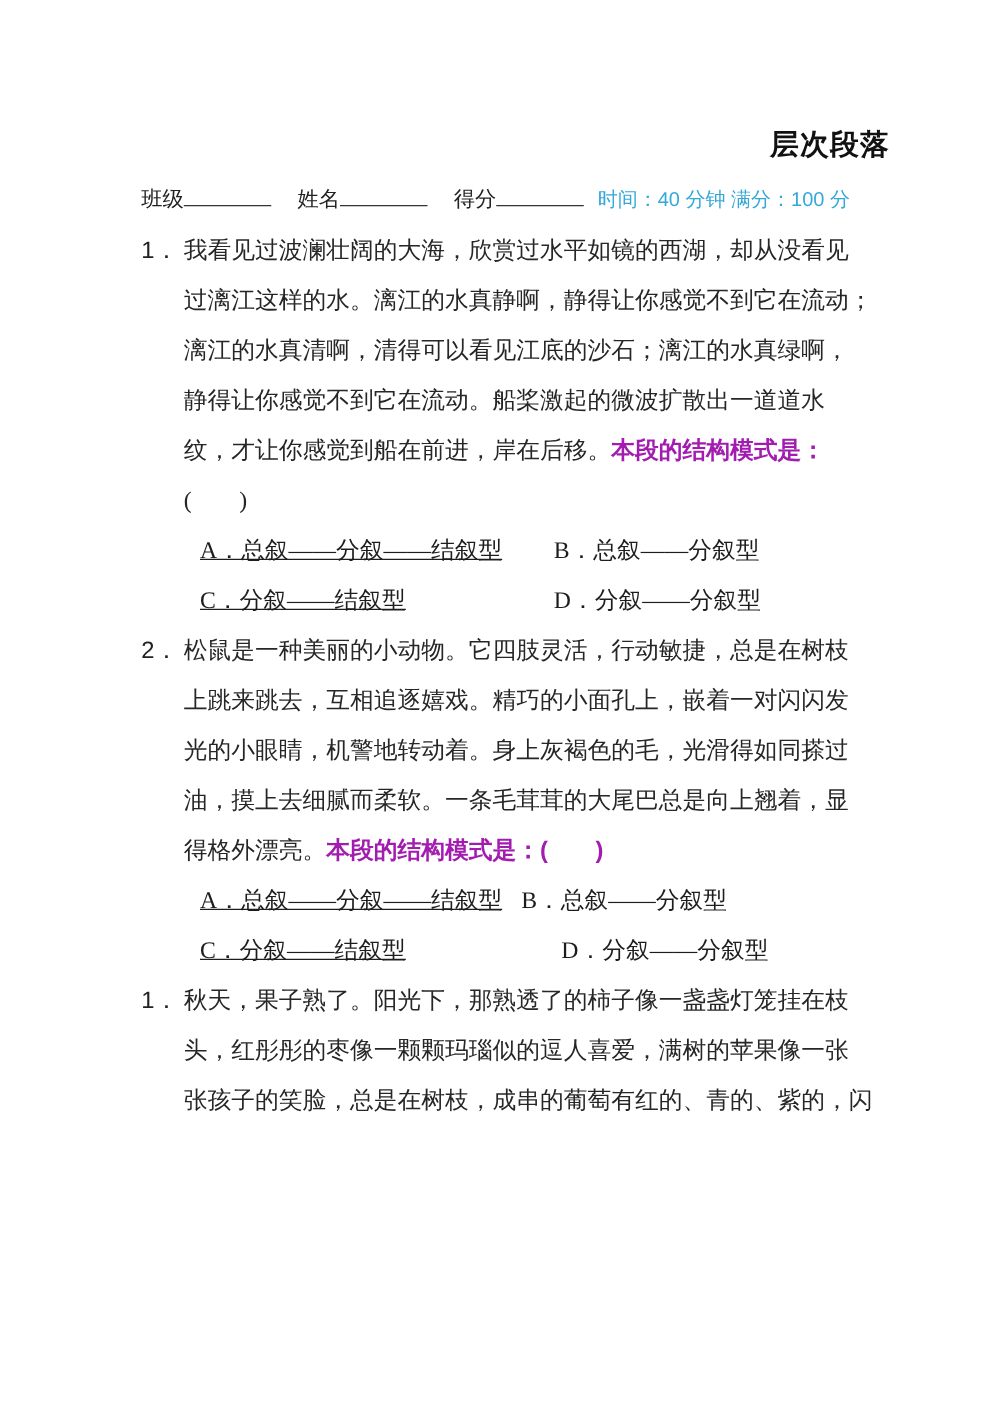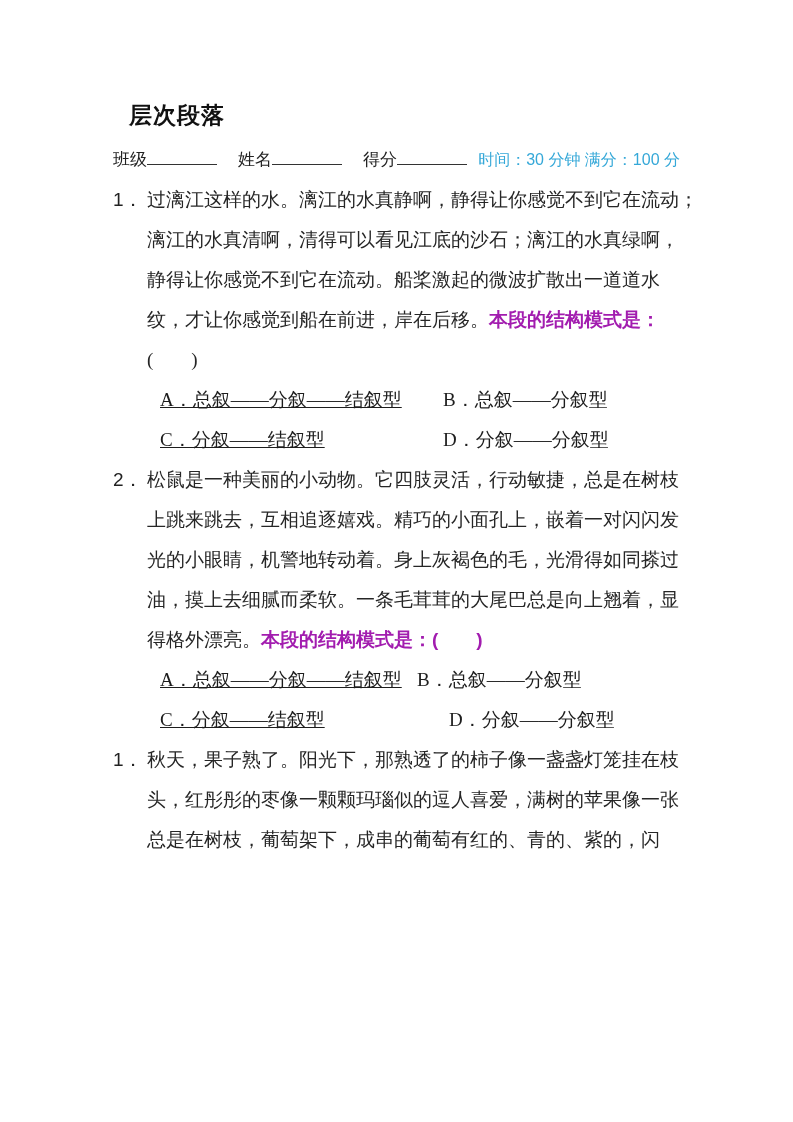--- a/index.html
+++ b/index.html
@@ -18,8 +18,8 @@
   .title {
     margin: 0;
     position: relative;
-    left: 16px;
-    text-align: left;
+    left: 32px;
+    text-align: right;
     font-family: "Liberation Sans", sans-serif;
     font-weight: bold;
     font-size: 23px;

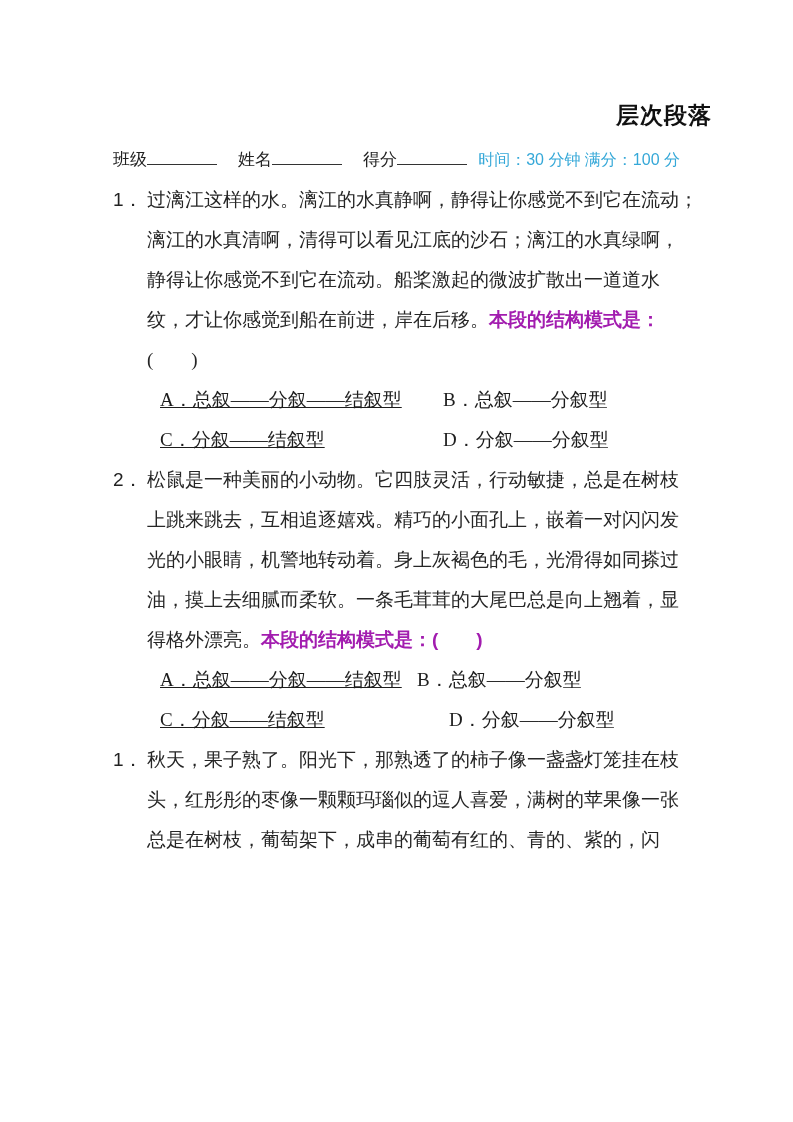--- a/index.html
+++ b/index.html
@@ -118,7 +118,7 @@
         <span>得分</span>
           <span class="blank"></span>
       </span>
-      <span class="time-info" style="color:#35a8d8">时间：30 分钟 满分：100 分</span>
+      <span class="time-info" style="color:#35a8d8">时间：40 分钟 满分：100 分</span>
     </div>
 
 

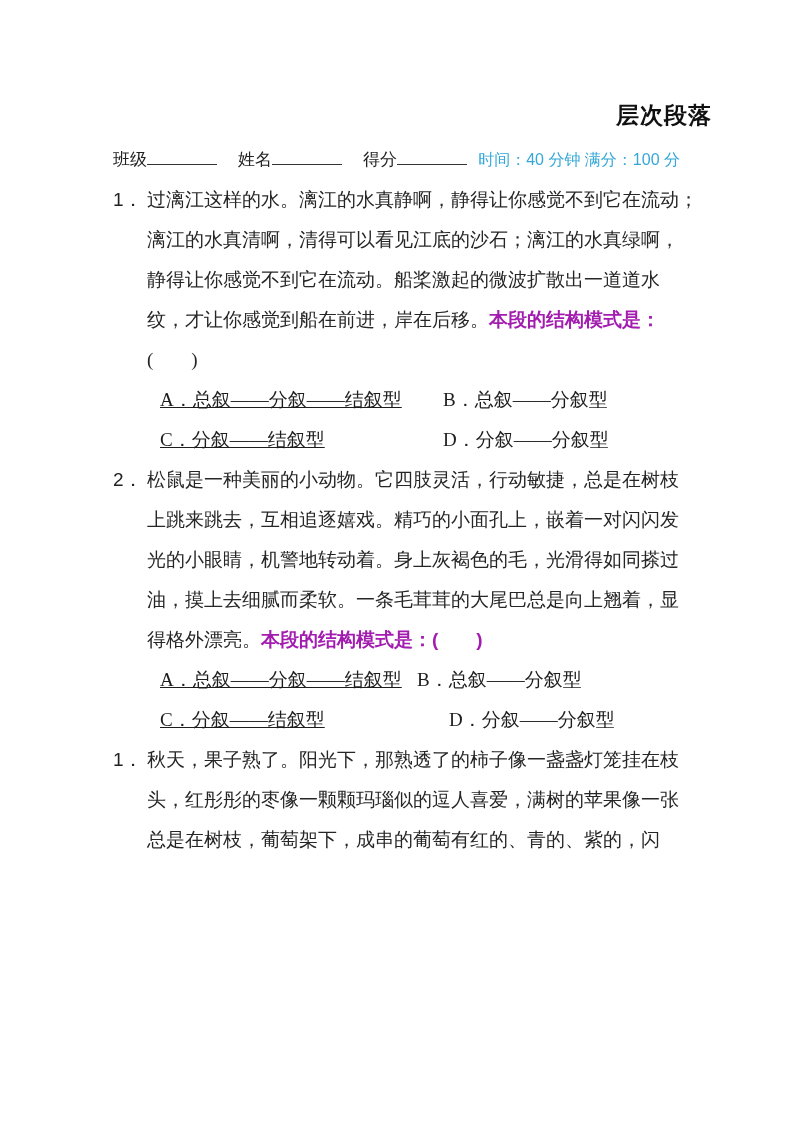--- a/index.html
+++ b/index.html
@@ -124,6 +124,7 @@
 
     <div class="question">
       <span class="qnum">1．</span>
+      <div class="bline">我看见过波澜壮阔的大海，欣赏过水平如镜的西湖，却从没看见</div>
       <div class="bline">过漓江这样的水。漓江的水真静啊，静得让你感觉不到它在流动；</div>
       <div class="bline">漓江的水真清啊，清得可以看见江底的沙石；漓江的水真绿啊，</div>
       <div class="bline">静得让你感觉不到它在流动。船桨激起的微波扩散出一道道水</div>

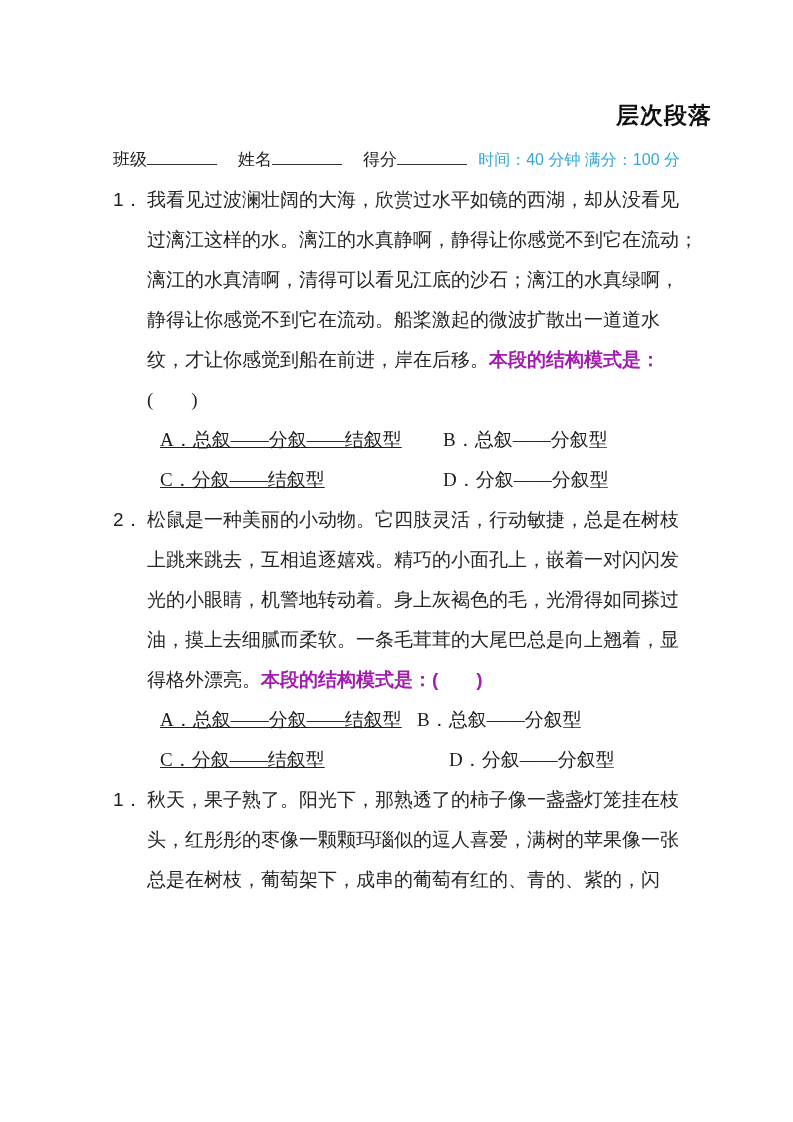--- a/index.html
+++ b/index.html
@@ -158,7 +158,7 @@
       <span class="qnum">1．</span>
       <div class="bline">秋天，果子熟了。阳光下，那熟透了的柿子像一盏盏灯笼挂在枝</div>
       <div class="bline">头，红彤彤的枣像一颗颗玛瑙似的逗人喜爱，满树的苹果像一张</div>
-      <div class="bline">总是在树枝，葡萄架下，成串的葡萄有红的、青的、紫的，闪</div>
+      <div class="bline">张孩子的笑脸，总是在树枝，成串的葡萄有红的、青的、紫的，闪</div>
     </div>
 
   </div>

